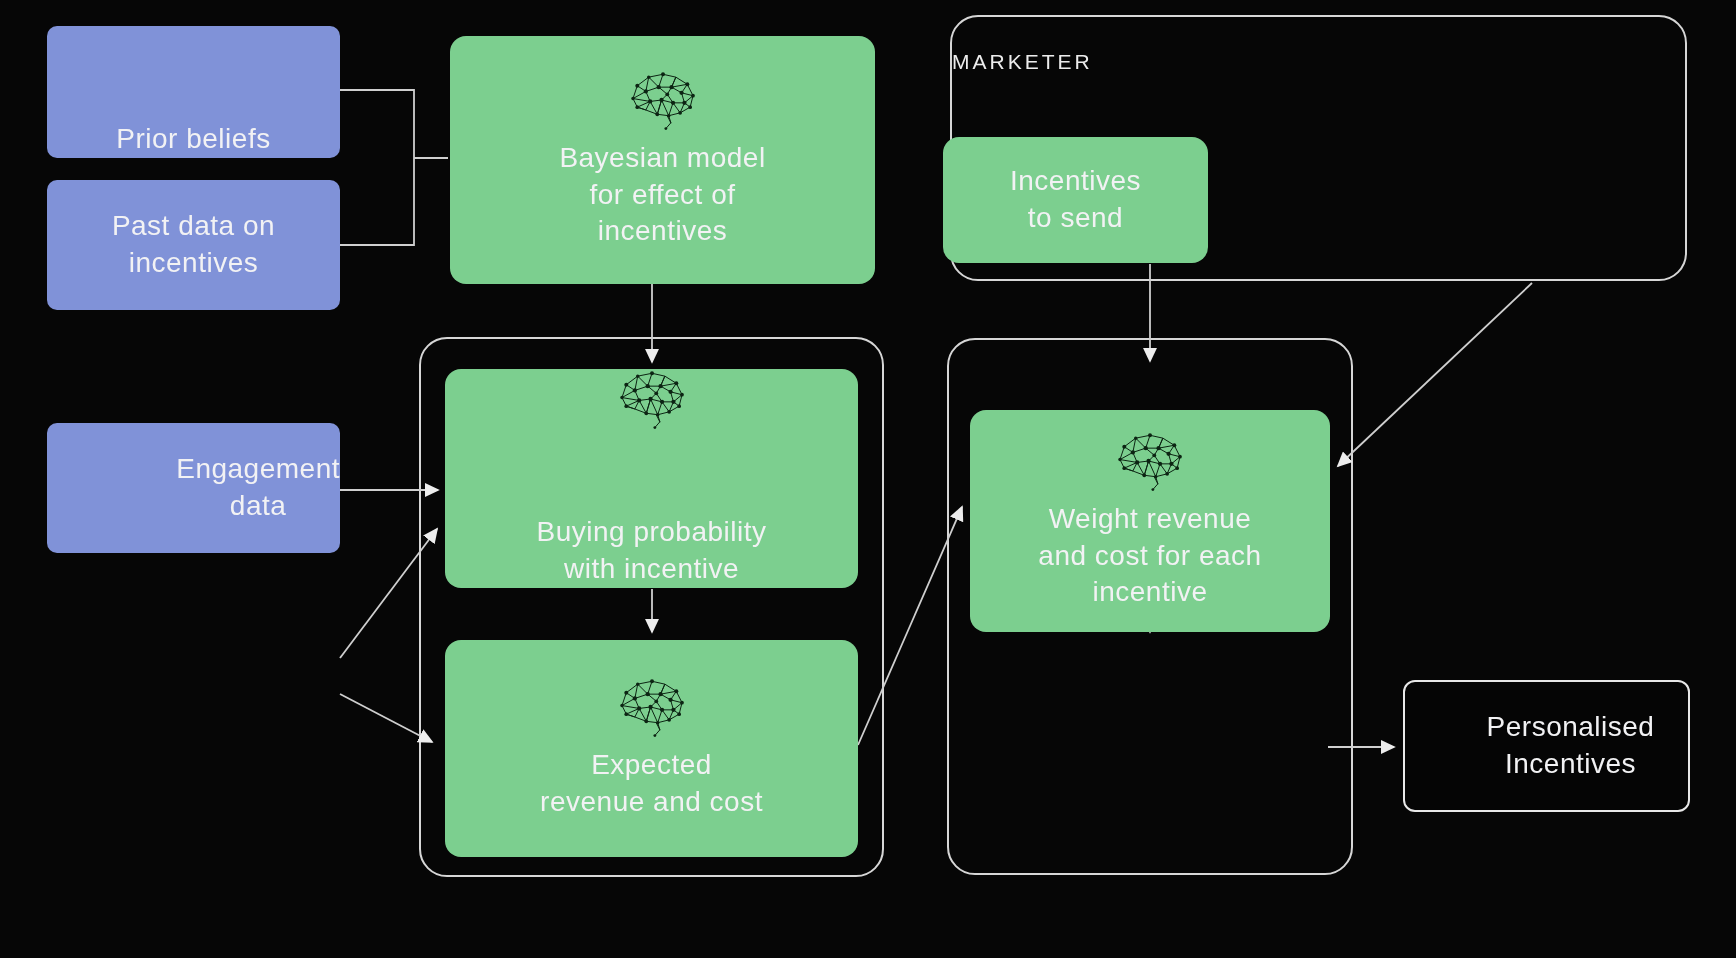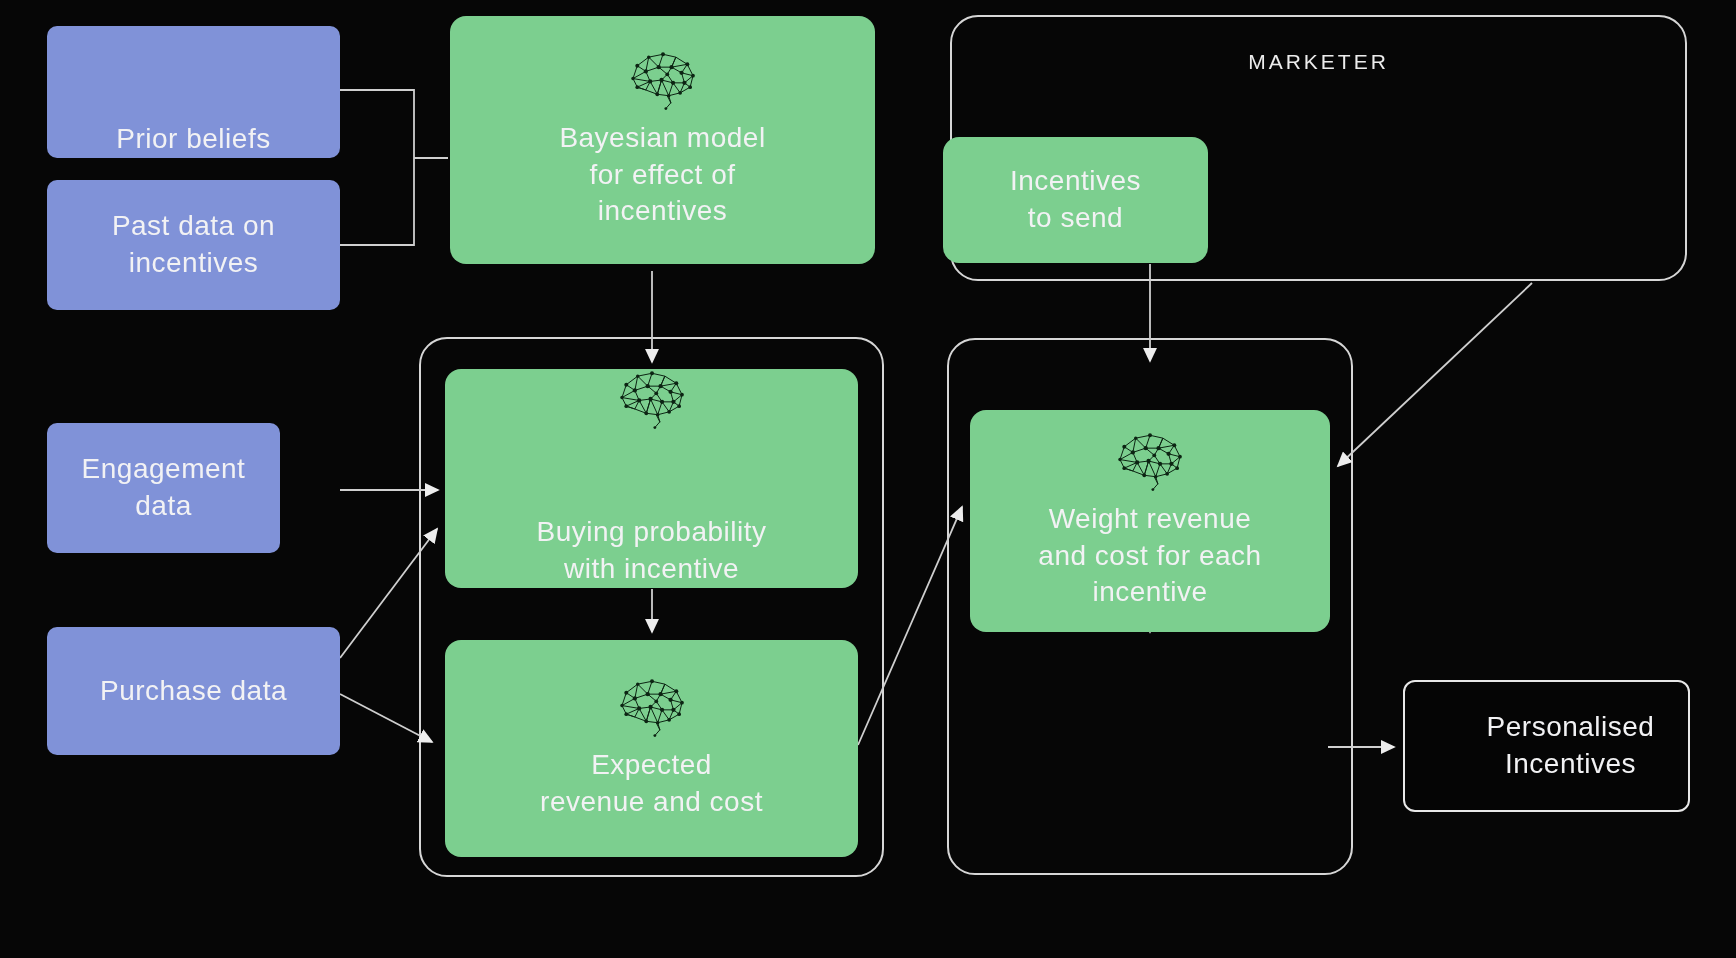--- a/index.html
+++ b/index.html
@@ -52,7 +52,7 @@
     position: absolute;
     width: 100%;
     top: 33px;
-    text-align: center;
+    text-align: left;
     color: #ececec;
     font-size: 21px;
     letter-spacing: 3px;

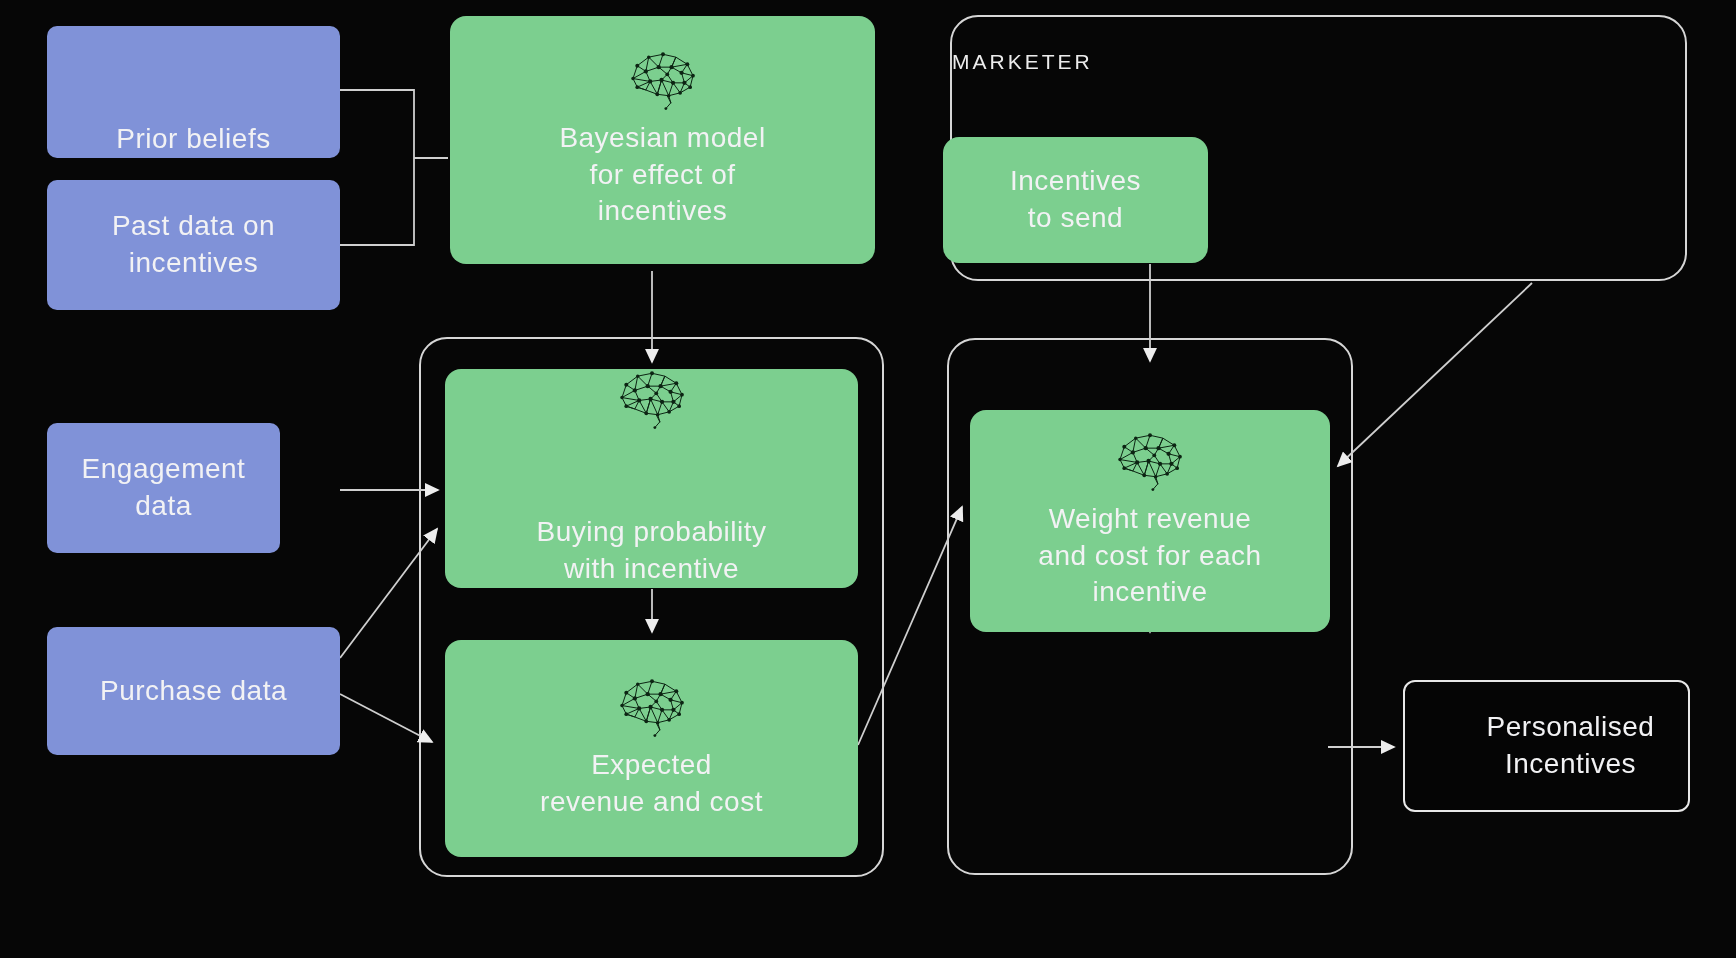--- a/index.html
+++ b/index.html
@@ -188,7 +188,7 @@
     <span class="label">Purchase data</span>
   </div>
 
-  <div class="node green" style="left:450px; top:16px; width:425px; height:248px;">
+  <div class="node green" style="left:450px; top:36px; width:425px; height:248px;">
     <svg class="brain-svg">
       <use href="#brain-sym"></use>
     </svg>

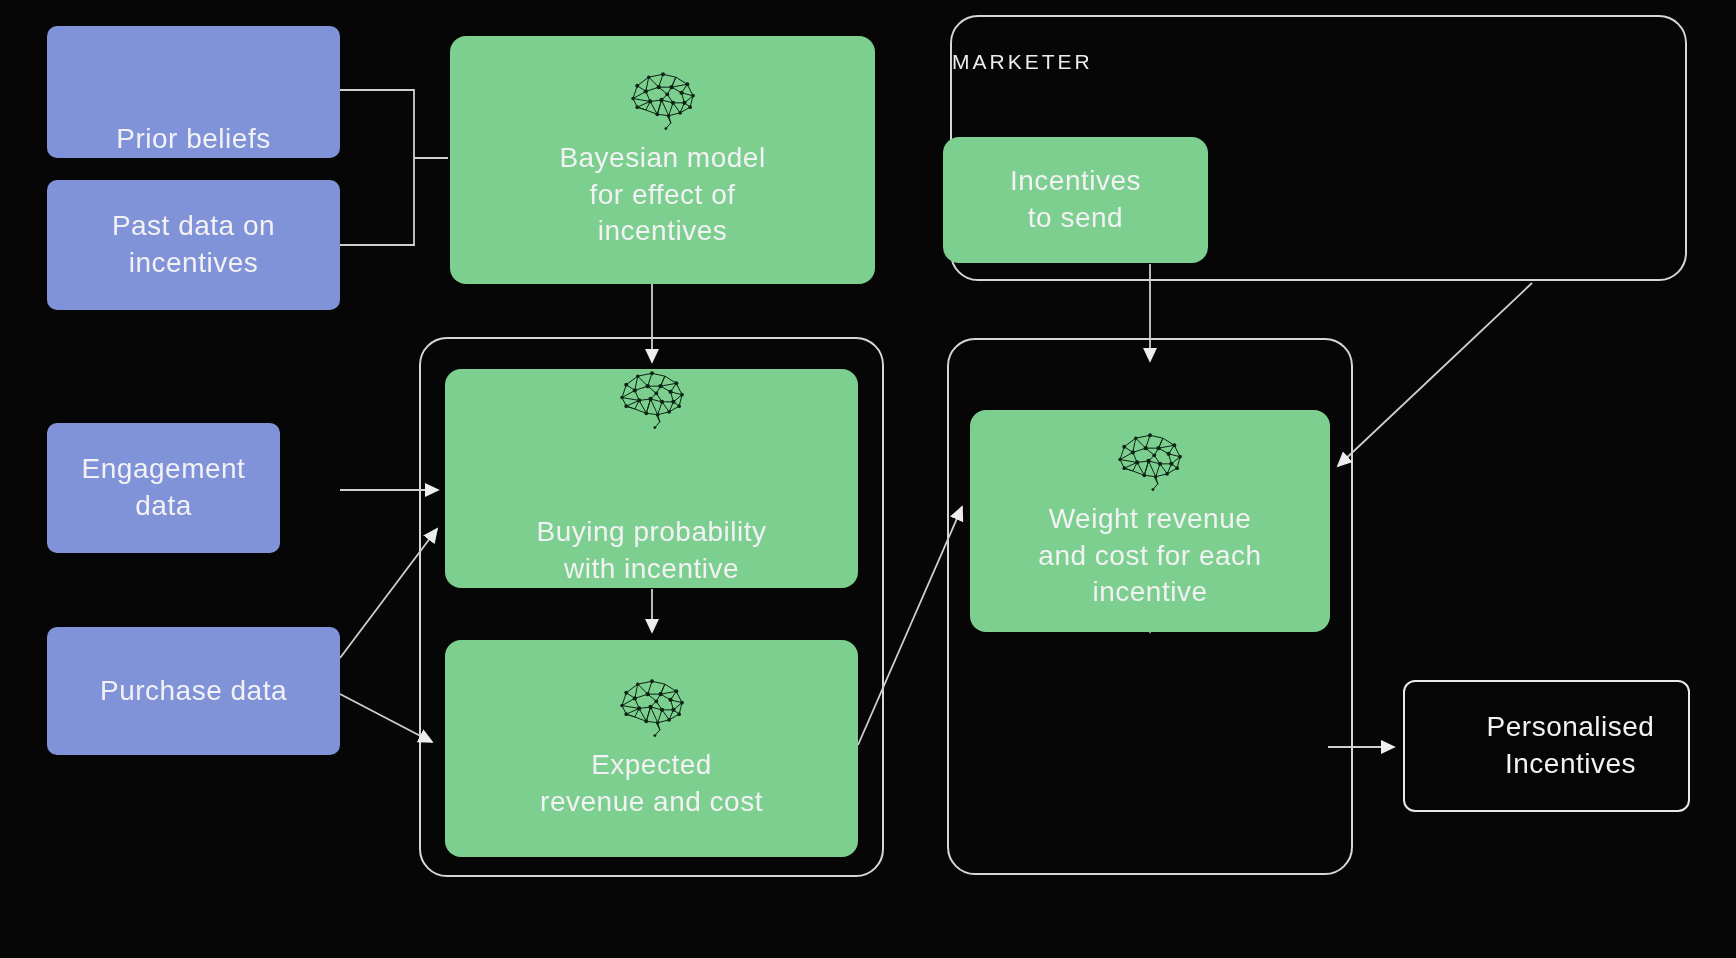--- a/index.html
+++ b/index.html
@@ -180,7 +180,7 @@
     <span class="label">Past data on
 incentives</span>
   </div>
-  <div class="node purple" style="left:47px; top:423px; width:233px; height:130px;">
+  <div class="node purple" style="left:47px; top:423px; width:293px; height:130px;align-items:flex-end;">
     <span class="label">Engagement
 data</span>
   </div>

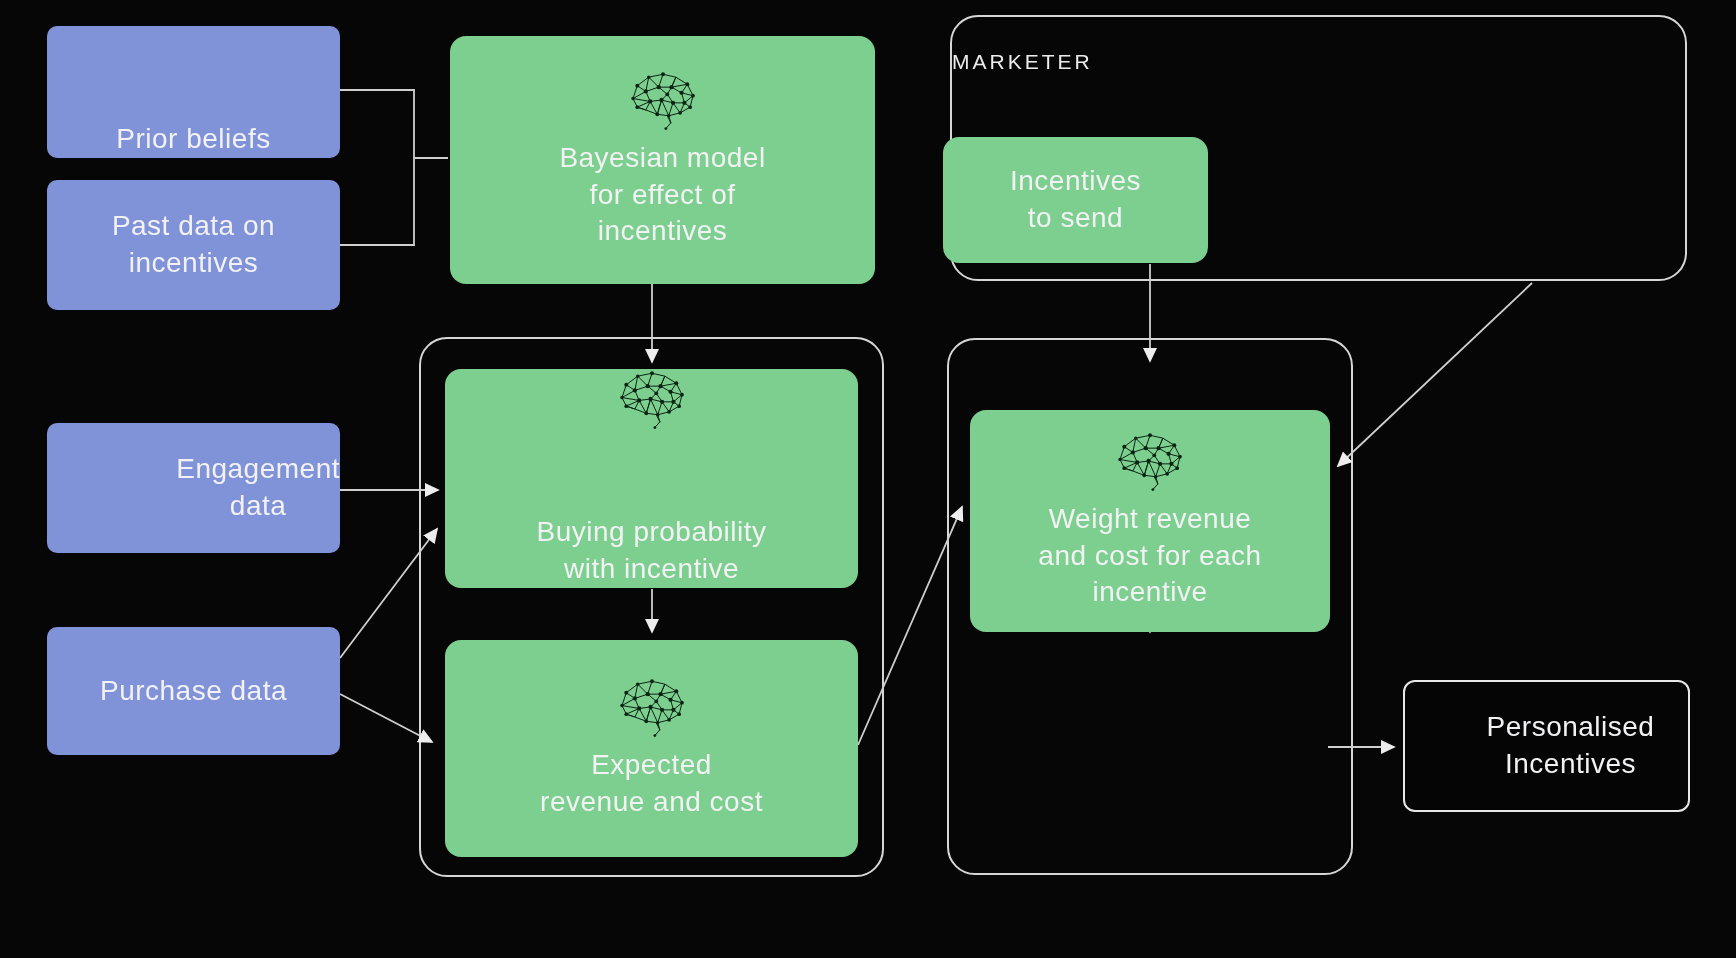--- a/index.html
+++ b/index.html
@@ -184,9 +184,6 @@
     <span class="label">Engagement
 data</span>
   </div>
-  <div class="node purple" style="left:47px; top:627px; width:293px; height:128px;">
-    <span class="label">Purchase data</span>
-  </div>
 
   <div class="node green" style="left:450px; top:36px; width:425px; height:248px;">
     <svg class="brain-svg">

